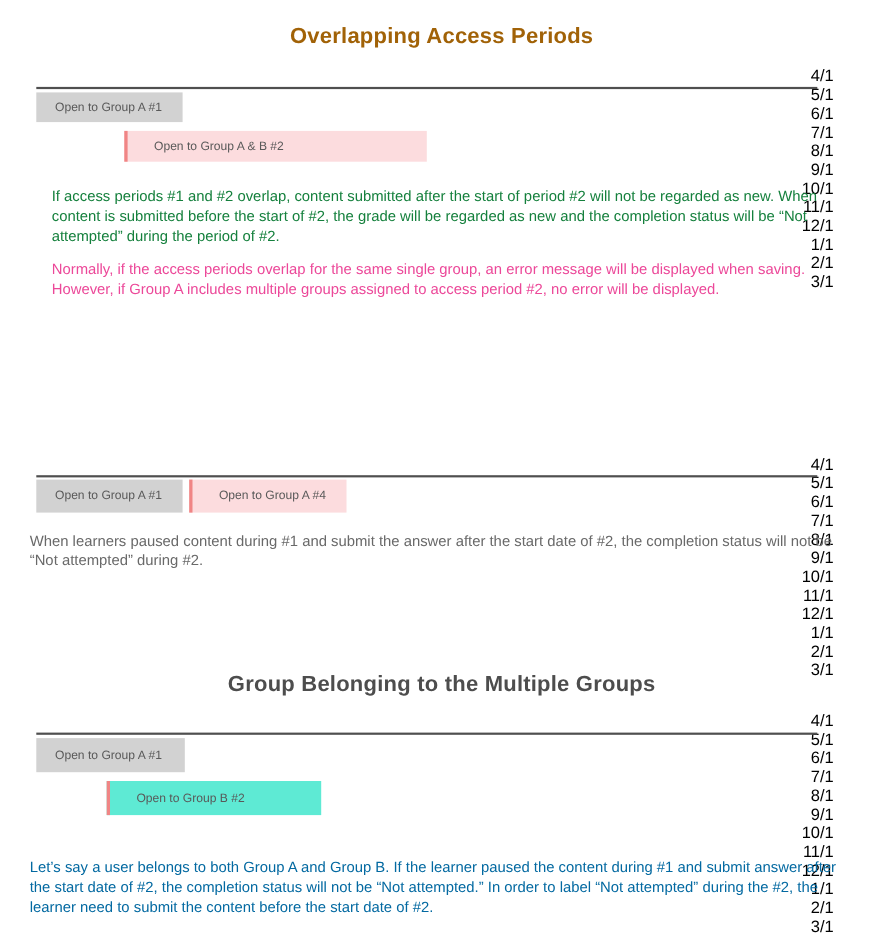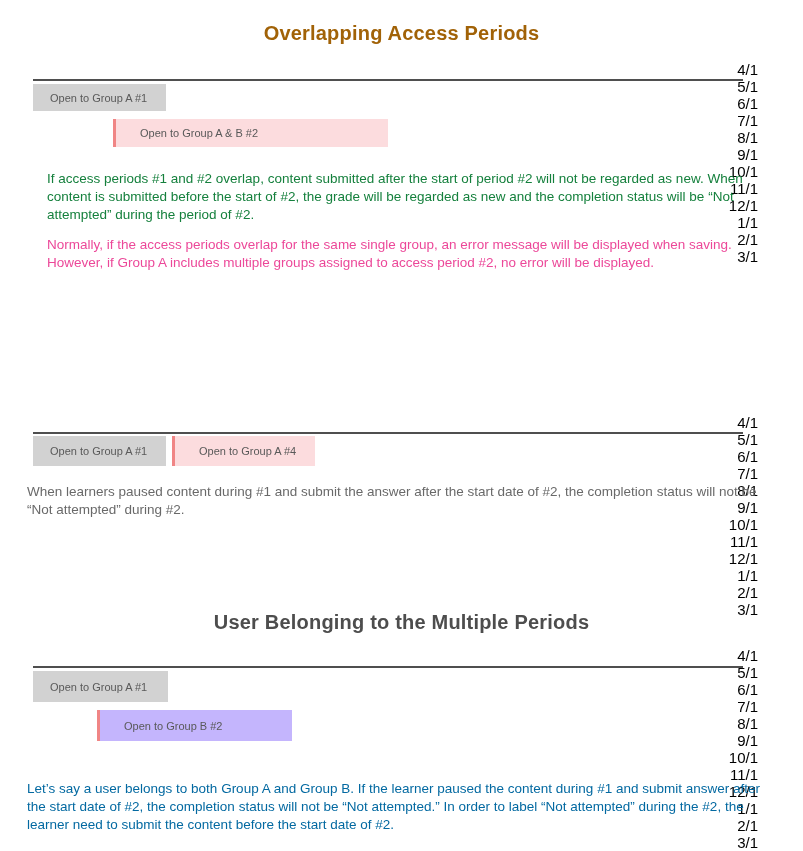--- a/index.html
+++ b/index.html
@@ -109,7 +109,7 @@
 
   <p class="body p2" style="color: rgb(105, 105, 105);">When learners paused content during #1 and submit the answer after the start date of #2, the completion status will not be “Not attempted” during #2.</p>
 
-  <h2 class="title t3" style="color: rgb(77, 77, 77);">User Belonging to the Multiple Periods</h2>
+  <h2 class="title t3" style="color: rgb(77, 77, 77);">Group Belonging to the Multiple Groups</h2>
 
   <div class="months m3">
     <span>4/1</span>

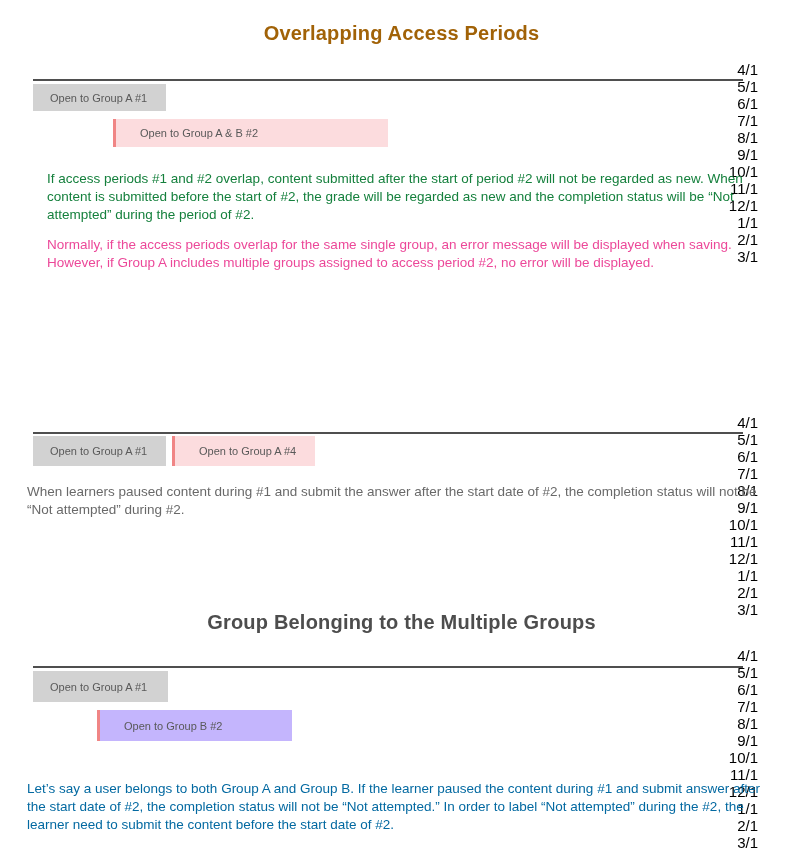--- a/index.html
+++ b/index.html
@@ -128,7 +128,7 @@
   <div class="axisline a3" style="background-color: rgb(79, 79, 79);"></div>
 
   <div class="bar gray b3a" style="background-color: rgb(210, 210, 210);">Open to Group A #1</div>
-  <div class="bar pink b3b" style="background-color: #c4b5fd; border-left-color: rgb(240, 133, 133);">Open to Group B #2</div>
+  <div class="bar pink b3b" style="background-color: #5eead4; border-left-color: rgb(240, 133, 133);">Open to Group B #2</div>
 
   <p class="body p3" style="color: #0369a1;">Let’s say a user belongs to both Group A and Group B. If the learner paused the content during #1 and submit answer after the start date of #2, the completion status will not be “Not attempted.” In order to label “Not attempted” during the #2, the learner need to submit the content before the start date of #2.</p>
 

